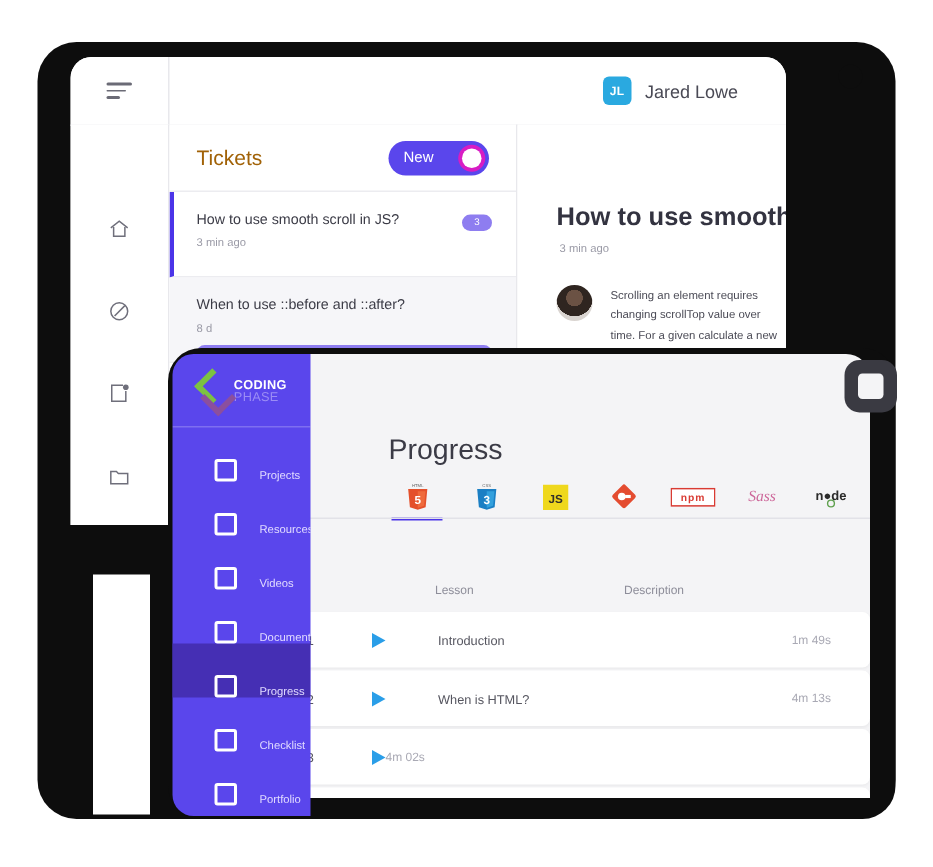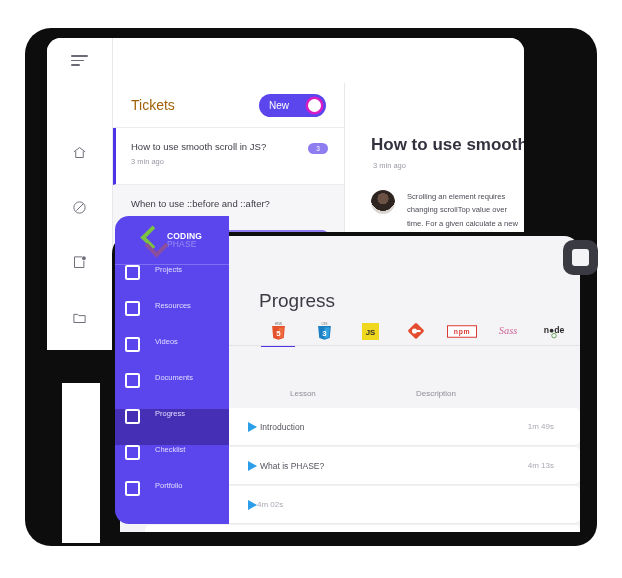--- a/index.html
+++ b/index.html
@@ -224,6 +224,10 @@
           </div>
       </div>
       <div class="topbar-spacer"></div>
+      <div class="user-chip">
+        <div class="avatar-sq">JL</div>
+        <div class="user-name">Jared Lowe</div>
+      </div>
     </div>
 
     <div class="nav-rail">

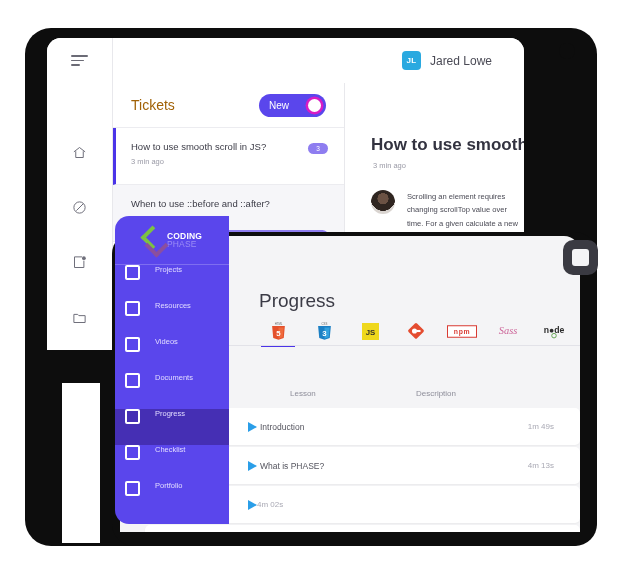--- a/index.html
+++ b/index.html
@@ -160,7 +160,7 @@
 
   
   .course-sidebar{
-    position:absolute;left:115px;top:216px;width:114px;height:308px;
+    position:absolute;left:115px;top:236px;width:92px;height:308px;
     background:#5a46ec;border-radius:14px 0 0 14px;overflow:hidden;
   }
   .cs-logo{

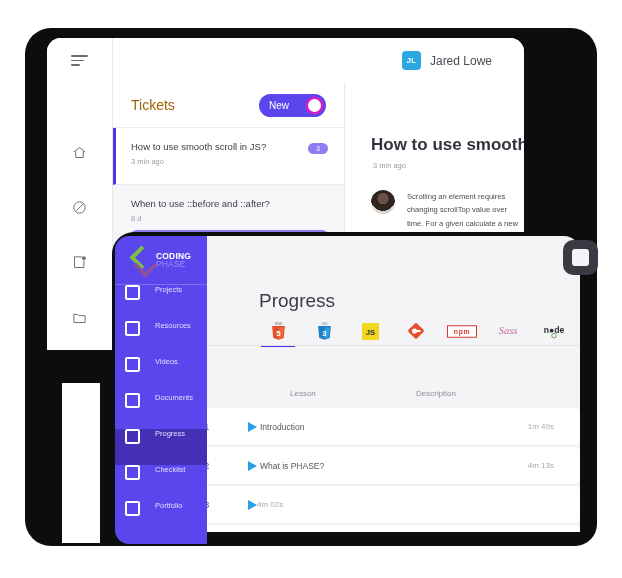--- a/index.html
+++ b/index.html
@@ -182,7 +182,7 @@
   .logo-txt b{font-size:8.5px;color:#fff;letter-spacing:.2px;}
   .logo-txt s{font-size:8.5px;color:#9b8cf5;text-decoration:none;letter-spacing:.2px;}
   .cs-item{
-    height:36px;display:flex;align-items:flex-start;padding-left:10px;box-sizing:border-box;
+    height:36px;display:flex;align-items:flex-end;padding-left:28px;box-sizing:border-box;
     cursor:pointer;
   }
   .cs-item.active{background:#452fb4;}

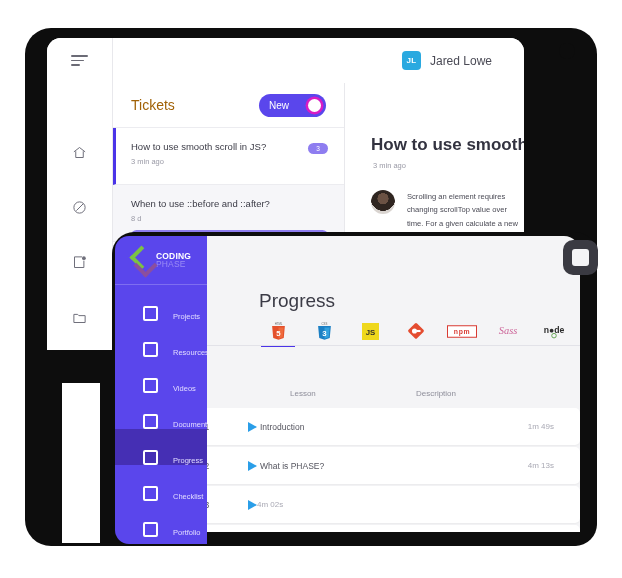--- a/index.html
+++ b/index.html
@@ -155,7 +155,7 @@
     border-top:5.5px solid transparent;border-bottom:5.5px solid transparent;
     margin-left:19px;flex:none;
   }
-  .l-desc{font-size:8.5px;color:#55555f;margin-left:3px;flex:1;}
+  .l-desc{font-size:8.5px;color:#55555f;margin-left:35px;flex:1;}
   .l-dur{font-size:8px;color:#a9a9b4;margin-right:26px;}
 
   

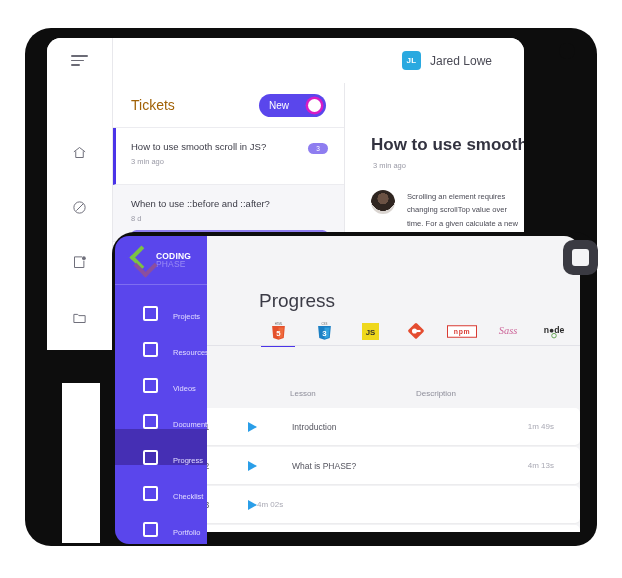--- a/index.html
+++ b/index.html
@@ -378,7 +378,7 @@
         <span class="l-check"></span>
         <span class="l-num">002</span>
         <span class="l-play"></span>
-        <span class="l-desc">What is PHASE?</span>
+        <span class="l-desc">When is HTML?</span>
         <span class="l-dur">4m 13s</span>
       </div>
       <div class="lesson-row">

